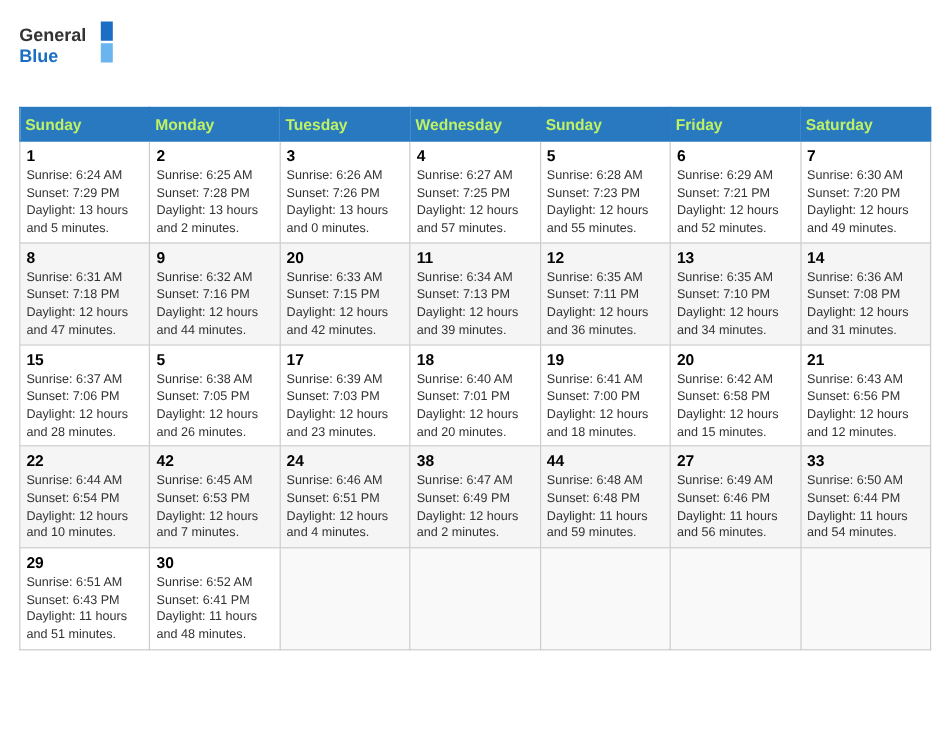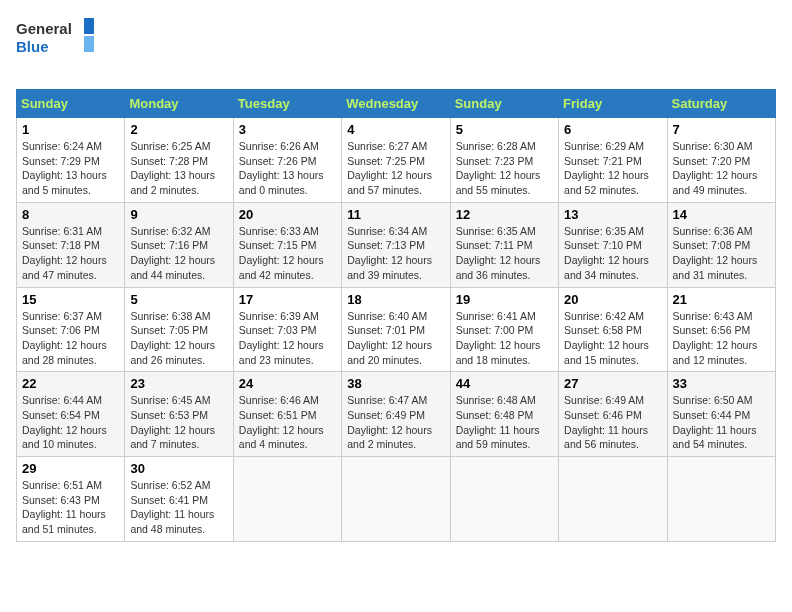--- a/index.html
+++ b/index.html
@@ -200,7 +200,7 @@
           <div class="day-info">Sunrise: 6:44 AM<br>Sunset: 6:54 PM<br>Daylight: 12 hours<br>and 10 minutes.</div>
         </td>
         <td>
-          <span class="day-number">23</span>
+          <span class="day-number">42</span>
           <div class="day-info">Sunrise: 6:45 AM<br>Sunset: 6:53 PM<br>Daylight: 12 hours<br>and 7 minutes.</div>
         </td>
         <td>

